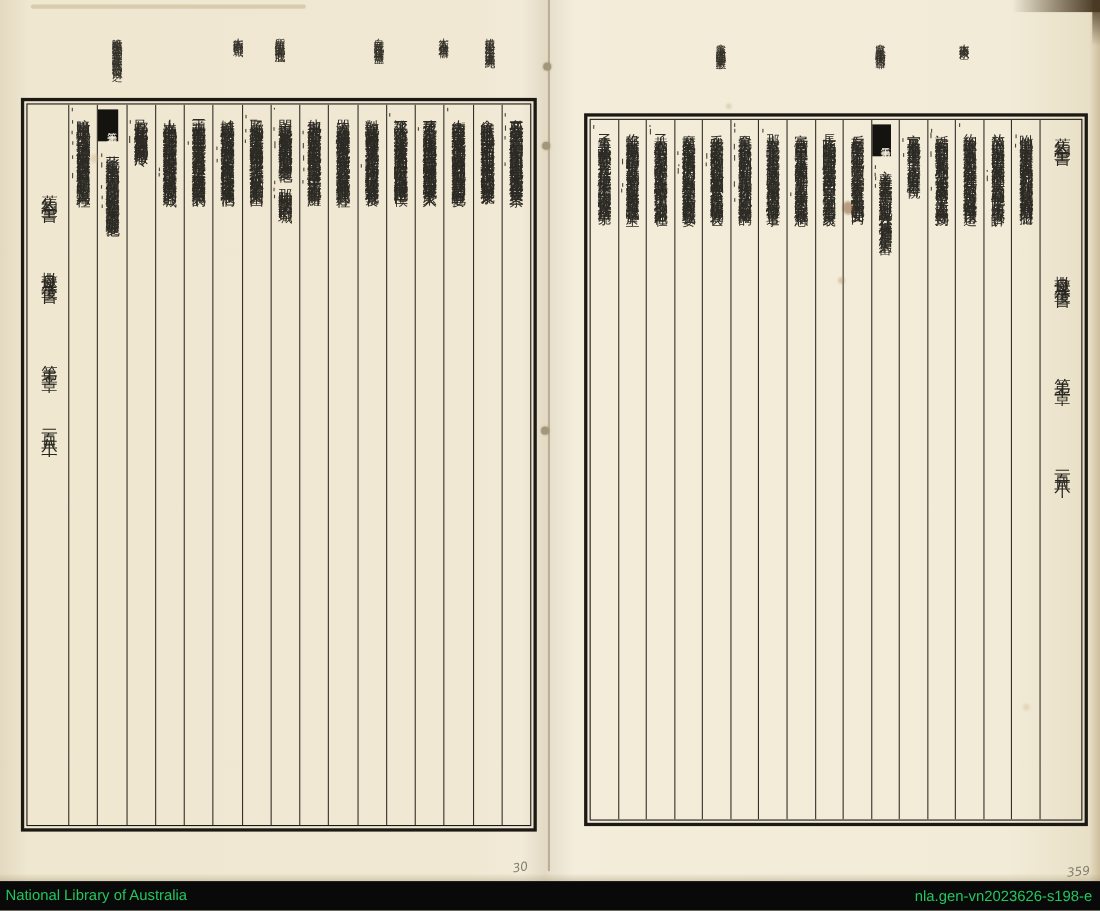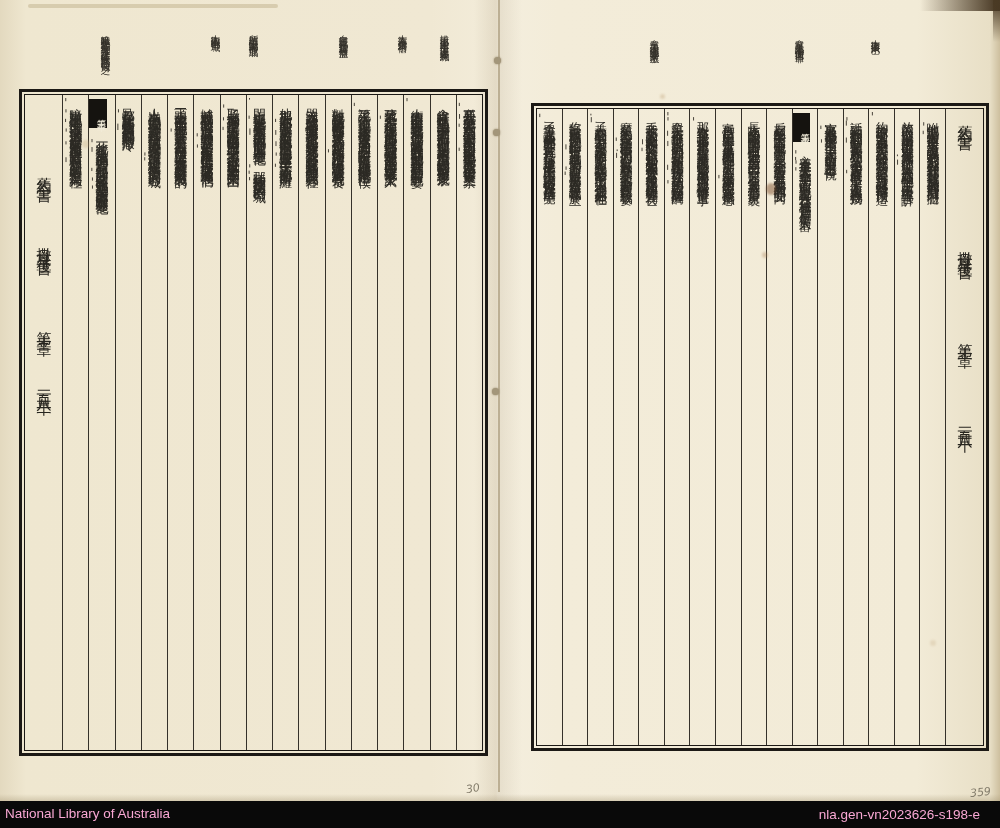--- a/index.html
+++ b/index.html
@@ -97,7 +97,7 @@
   
   .strip {
     position:absolute; left:0; bottom:0; width:1000px; height:27px; background:#090909;
-    font-family:"Liberation Sans", sans-serif; font-size:13.5px; color:#f9a8d4;
+    font-family:"Liberation Sans", sans-serif; font-size:13.5px; color:#22c55e;
   }
   .strip-left { position:absolute; left:5px; top:5px; }
   .strip-right { position:absolute; right:20px; top:6px; }

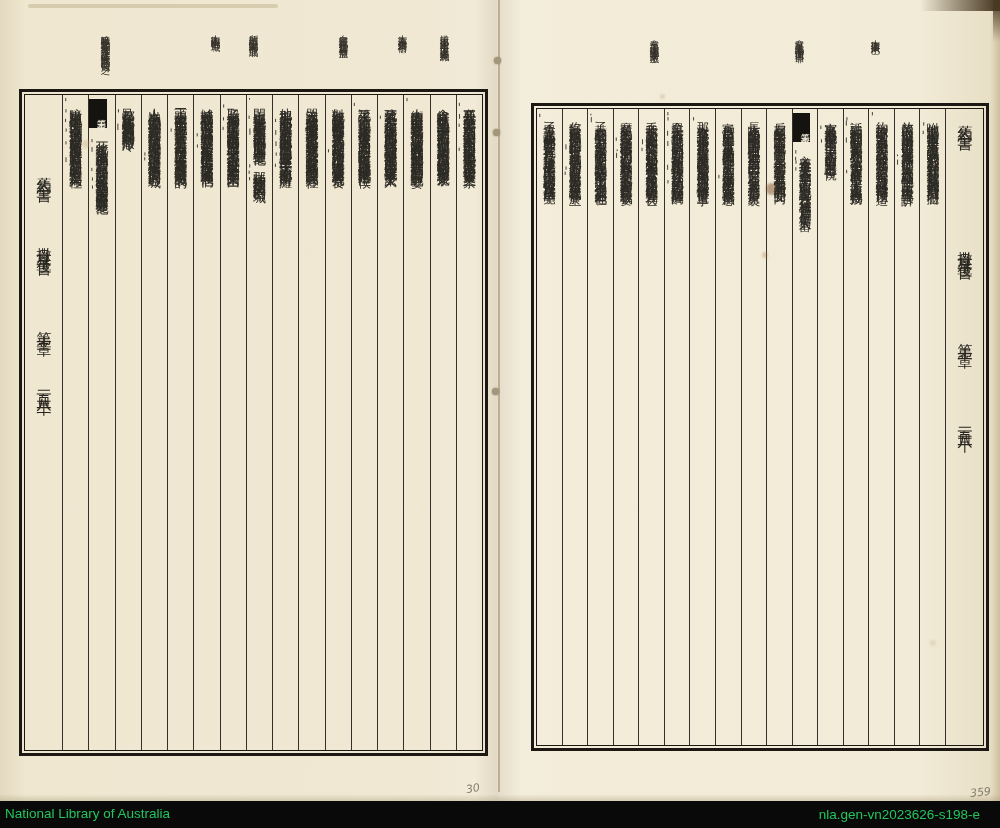--- a/index.html
+++ b/index.html
@@ -100,7 +100,7 @@
     font-family:"Liberation Sans", sans-serif; font-size:13.5px; color:#22c55e;
   }
   .strip-left { position:absolute; left:5px; top:5px; }
-  .strip-right { position:absolute; right:20px; top:6px; }
+  .strip-right { position:absolute; right:7px; top:6px; }
 </style>
 </head>
 <body>

